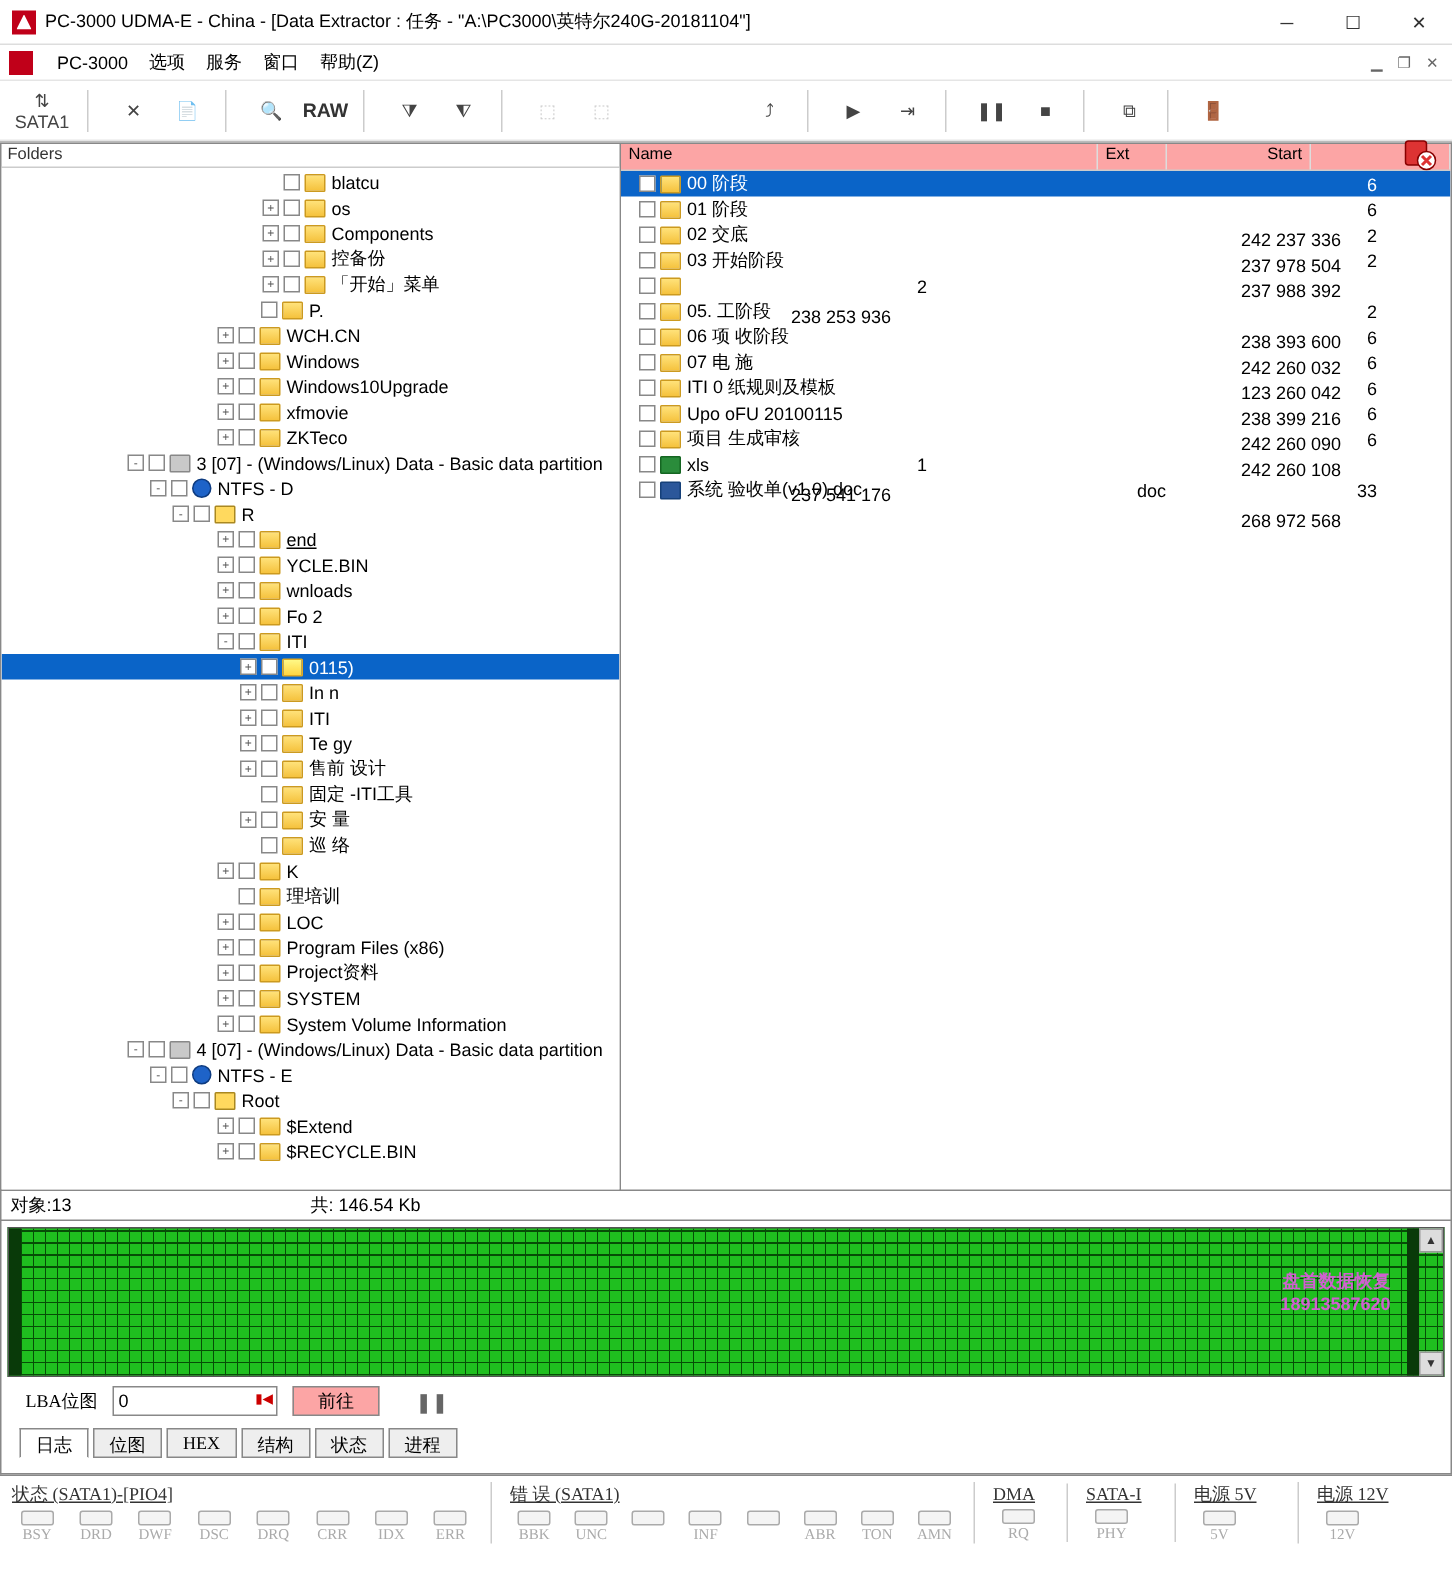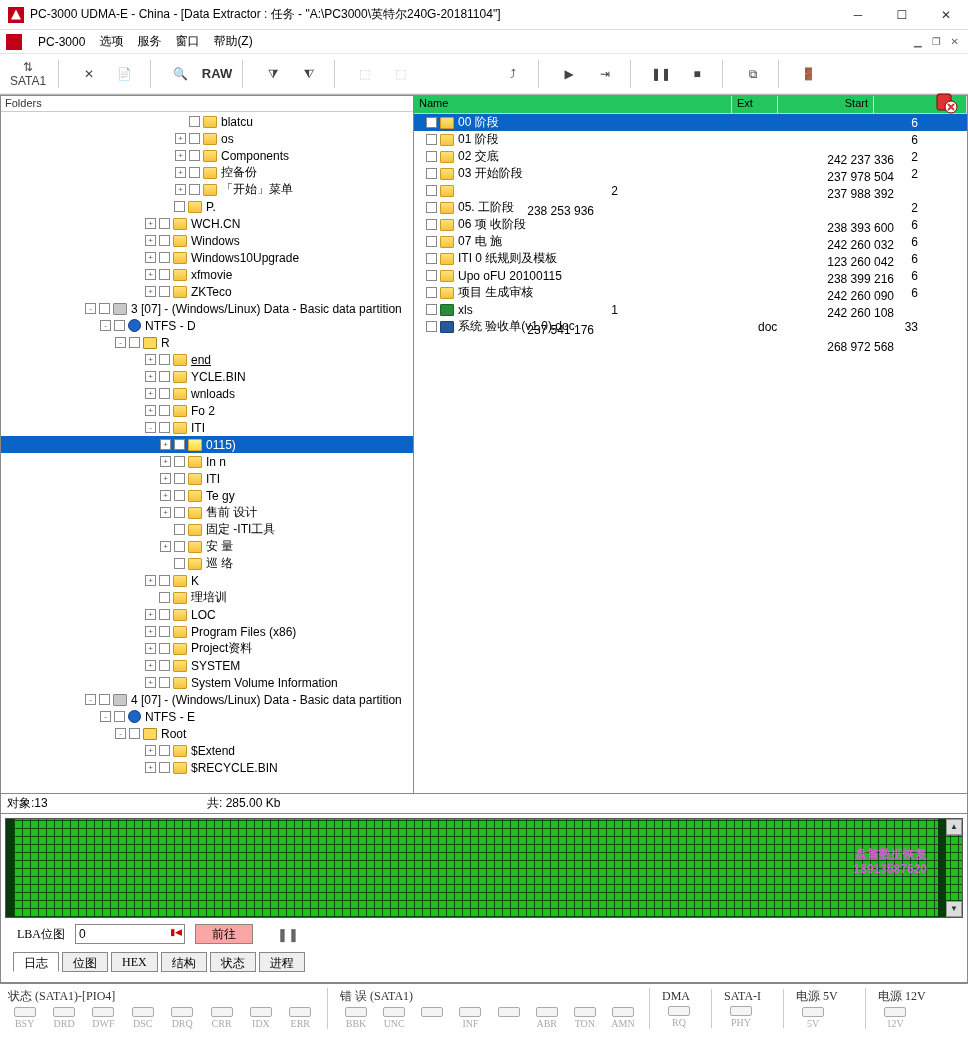--- a/index.html
+++ b/index.html
@@ -40,7 +40,7 @@
 .tree-row.selected .ic { filter:brightness(1.1); }
 
 .files-pane { flex:1; border:1px solid #888; border-left:none; display:flex; flex-direction:column; overflow:hidden;}
-.files-head { display:flex; height:18px; border-bottom:1px solid #ccc; background:#22c55e; }
+.files-head { display:flex; height:18px; border-bottom:1px solid #ccc; background:#fca5a5; }
 .files-head .col { border-right:1px solid #ddd; padding:1px 5px; font-size:11px; color:#000; }
 .files-body { flex:1; overflow-x:hidden; overflow-y:auto; }
 .file-row { display:flex; align-items:center; height:17px; }

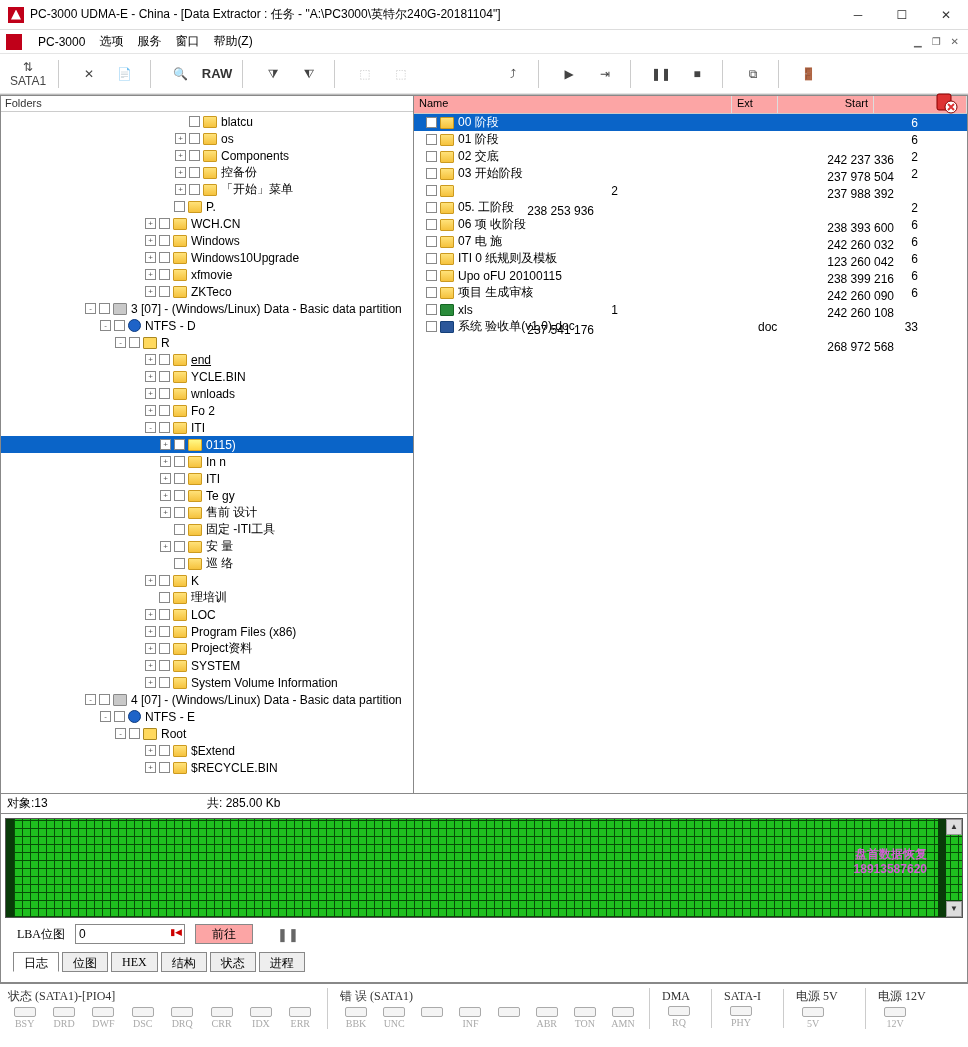--- a/index.html
+++ b/index.html
@@ -549,7 +549,7 @@
 
 <div class="statusstrip">
   <span class="cell">对象:13</span>
-  <span class="cell">共:   285.00 Kb</span>
+  <span class="cell">共:   146.54 Kb</span>
 </div>
 
 <div class="progress-area" style="position:relative">

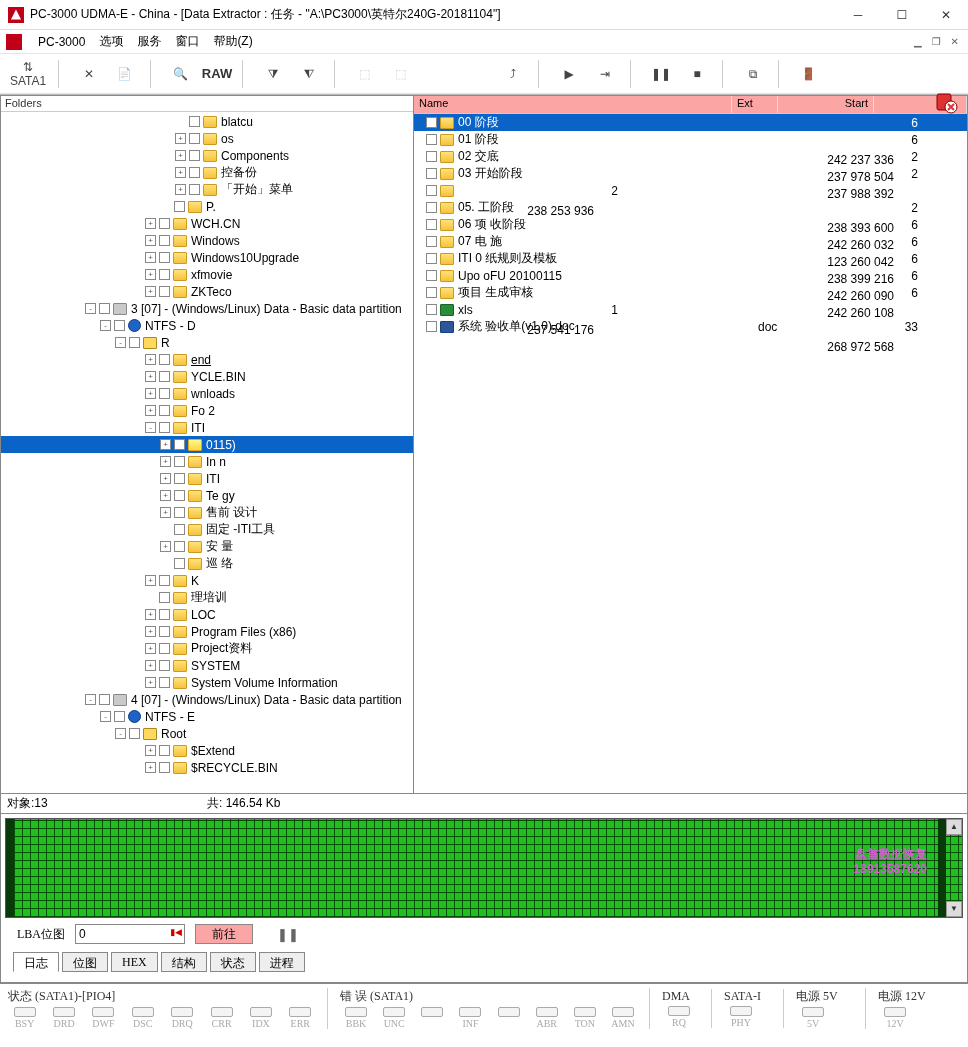--- a/index.html
+++ b/index.html
@@ -77,7 +77,7 @@
 
 .bottombar { border-top:1px solid #888; padding:4px 8px 2px; }
 .bline { display:flex; align-items:center; gap:6px; margin-bottom:2px;}
-.bsection-title { font-family:SimSun; color:#333; white-space:nowrap;}
+.bsection-title { font-family:SimSun; color:#333; white-space:nowrap;text-decoration:underline;}
 .bled-row { display:flex; gap:6px; flex-wrap:nowrap;}
 .bled { display:flex; flex-direction:column; align-items:center; width:34px;}
 .bled .dot { width:22px; height:10px; border:1px solid #aaa; border-radius:2px; background:#f4f4f4;}

